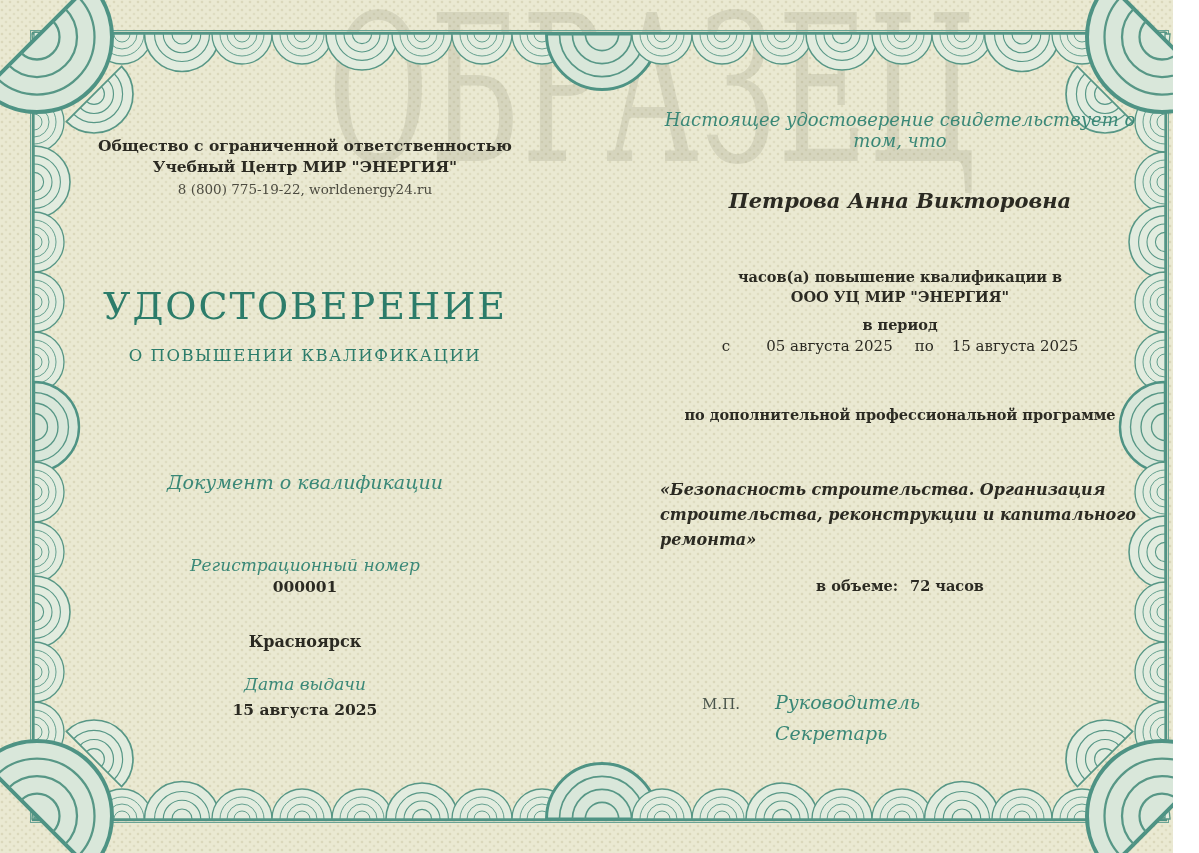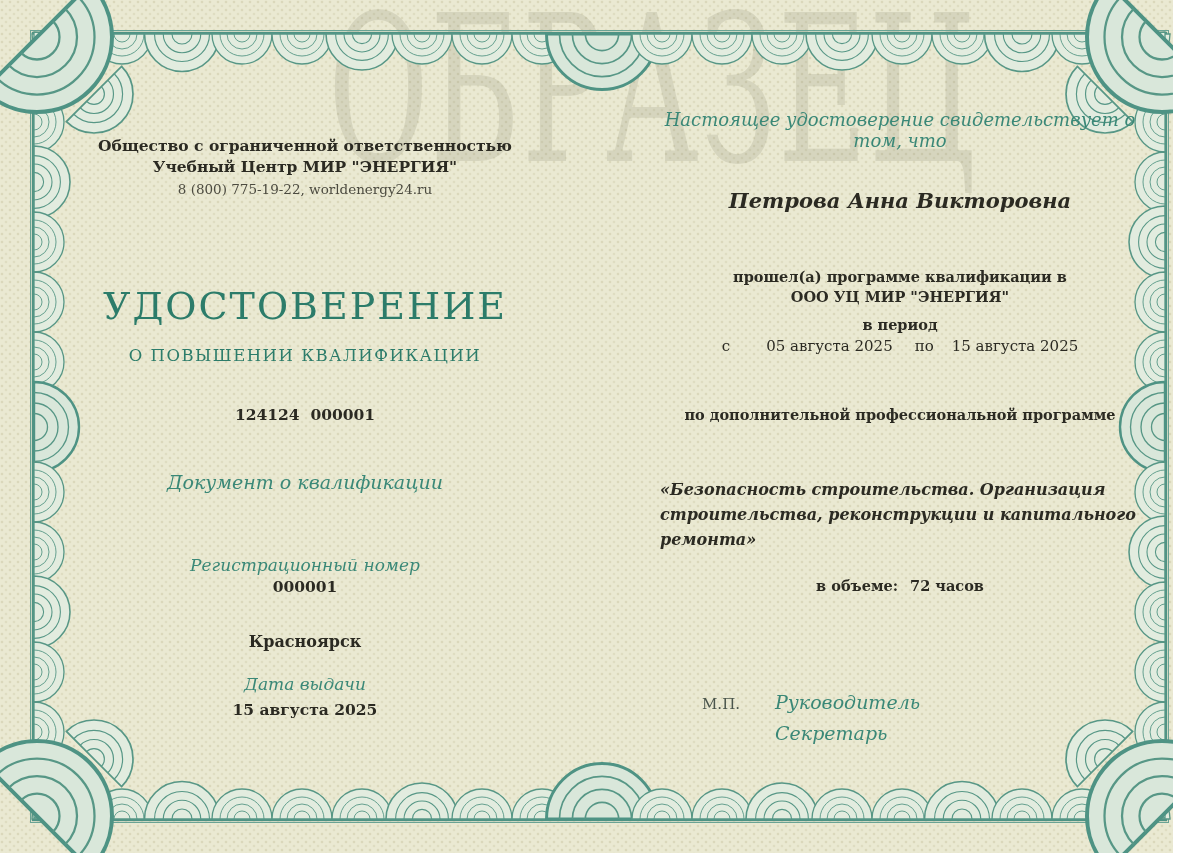--- a/index.html
+++ b/index.html
@@ -184,7 +184,7 @@
 
   <div class="t rc intro script">Настоящее удостоверение свидетельствует о том, что</div>
   <div class="t rc person dark">Петрова Анна Викторовна</div>
-  <div class="t rc completed1 dark">прошел(а) программе квалификации в</div>
+  <div class="t rc completed1 dark">часов(а) повышение квалификации в</div>
   <div class="t rc completed2 dark">ООО УЦ МИР "ЭНЕРГИЯ"</div>
   <div class="t rc period-label dark">в период</div>
   <div class="t rc period-line dark">

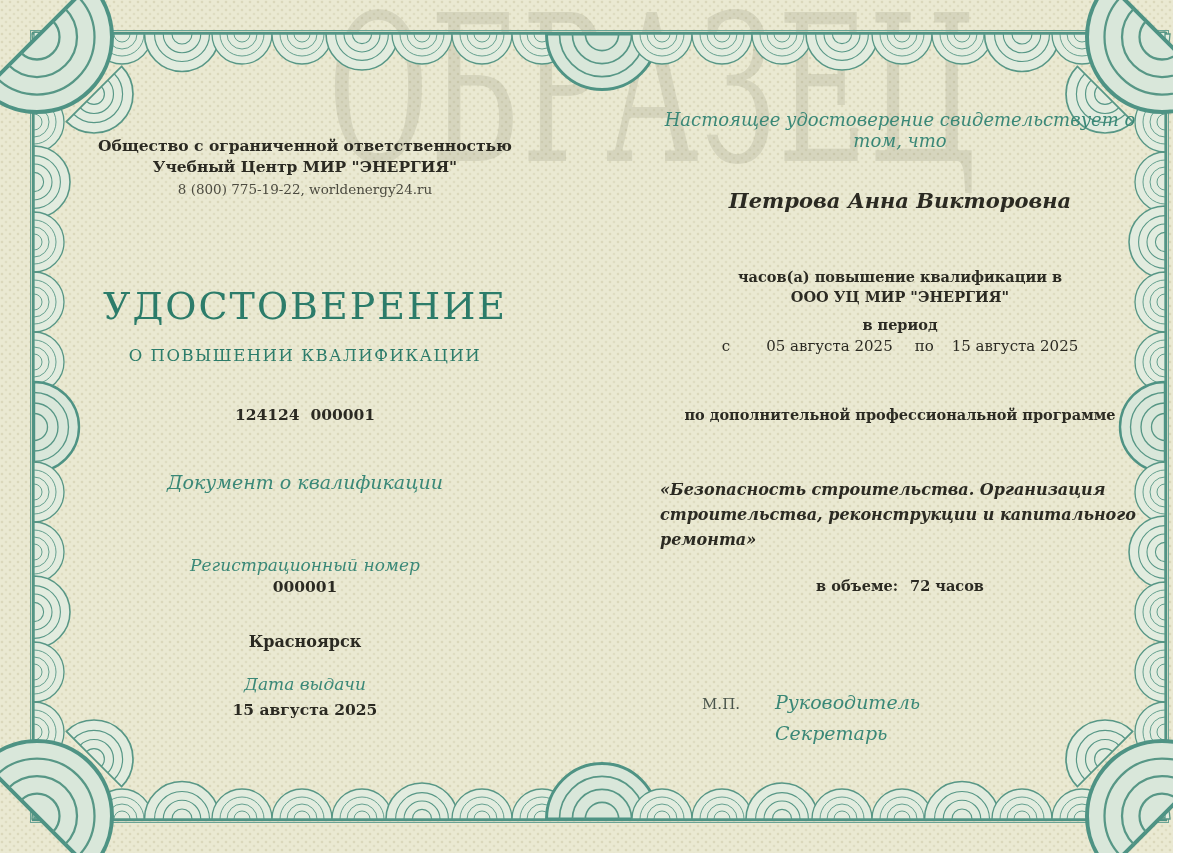--- a/index.html
+++ b/index.html
@@ -174,7 +174,6 @@
   <div class="t lc contacts muted">8 (800) 775-19-22, worldenergy24.ru</div>
   <div class="t lc doc-title teal">УДОСТОВЕРЕНИЕ</div>
   <div class="t lc doc-subtitle teal">О ПОВЫШЕНИИ КВАЛИФИКАЦИИ</div>
-  <div class="t lc blank-number dark">124124  000001</div>
   <div class="t lc reg-label script">Регистрационный номер</div>
   <div class="t lc doc-kind script">Документ о квалификации</div>
   <div class="t lc reg-value dark">000001</div>

